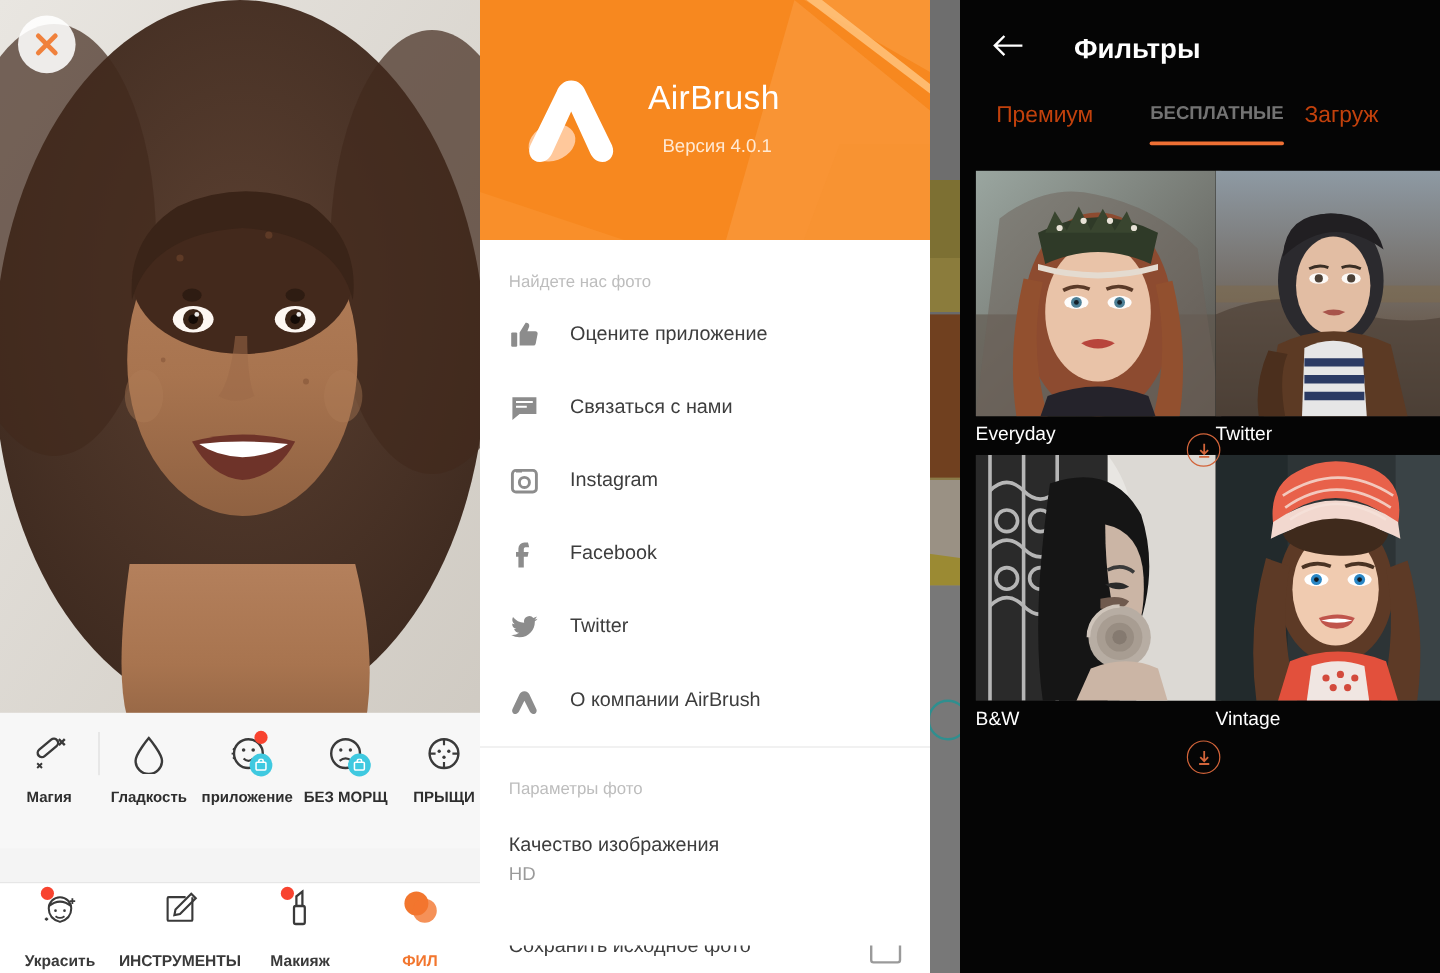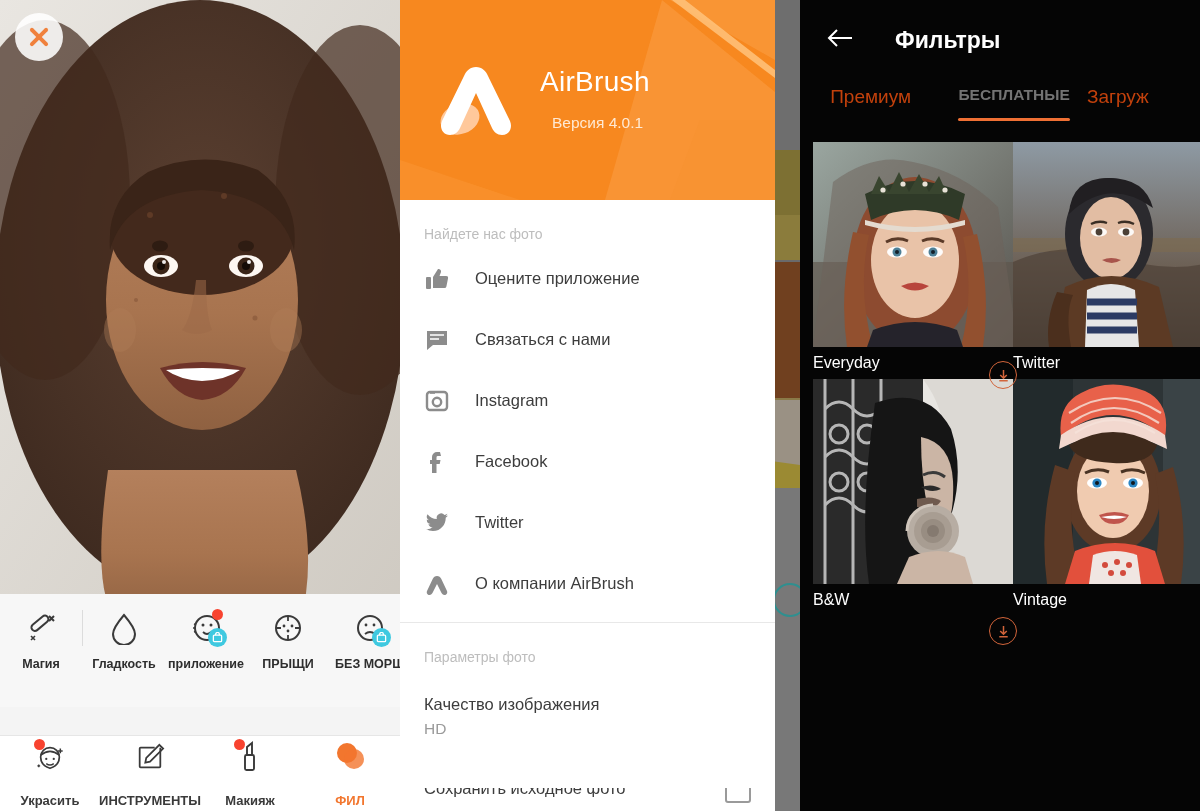--- a/index.html
+++ b/index.html
@@ -197,18 +197,6 @@
         <span class="ic">
           <svg width="34" height="34" viewBox="0 0 34 34" fill="none" stroke="#3a3a3a" stroke-width="2">
             <circle cx="17" cy="17" r="12"></circle>
-            <circle cx="13" cy="15" r="1.4" fill="#3a3a3a" stroke="none"></circle>
-            <circle cx="21" cy="15" r="1.4" fill="#3a3a3a" stroke="none"></circle>
-            <circle cx="17" cy="20" r="1.4" fill="#3a3a3a" stroke="none"></circle>
-            <path d="M17 5 v5 M17 24 v5 M5 17 h5 M24 17 h5" stroke-width="1.8"></path>
-          </svg>
-        </span>
-        <span class="lbl">ПРЫЩИ</span>
-      </div>
-      <div class="tool">
-        <span class="ic">
-          <svg width="34" height="34" viewBox="0 0 34 34" fill="none" stroke="#3a3a3a" stroke-width="2">
-            <circle cx="17" cy="17" r="12"></circle>
             <circle cx="13" cy="14" r="1.4" fill="#3a3a3a" stroke="none"></circle>
             <circle cx="21" cy="14" r="1.4" fill="#3a3a3a" stroke="none"></circle>
             <path d="M12 23 q5 -4 10 0" stroke-width="1.8"></path>
@@ -221,6 +209,18 @@
           </span>
         </span>
         <span class="lbl">БЕЗ МОРЩ</span>
+      </div>
+      <div class="tool">
+        <span class="ic">
+          <svg width="34" height="34" viewBox="0 0 34 34" fill="none" stroke="#3a3a3a" stroke-width="2">
+            <circle cx="17" cy="17" r="12"></circle>
+            <circle cx="13" cy="15" r="1.4" fill="#3a3a3a" stroke="none"></circle>
+            <circle cx="21" cy="15" r="1.4" fill="#3a3a3a" stroke="none"></circle>
+            <circle cx="17" cy="20" r="1.4" fill="#3a3a3a" stroke="none"></circle>
+            <path d="M17 5 v5 M17 24 v5 M5 17 h5 M24 17 h5" stroke-width="1.8"></path>
+          </svg>
+        </span>
+        <span class="lbl">ПРЫЩИ</span>
       </div>
     </div>
 

